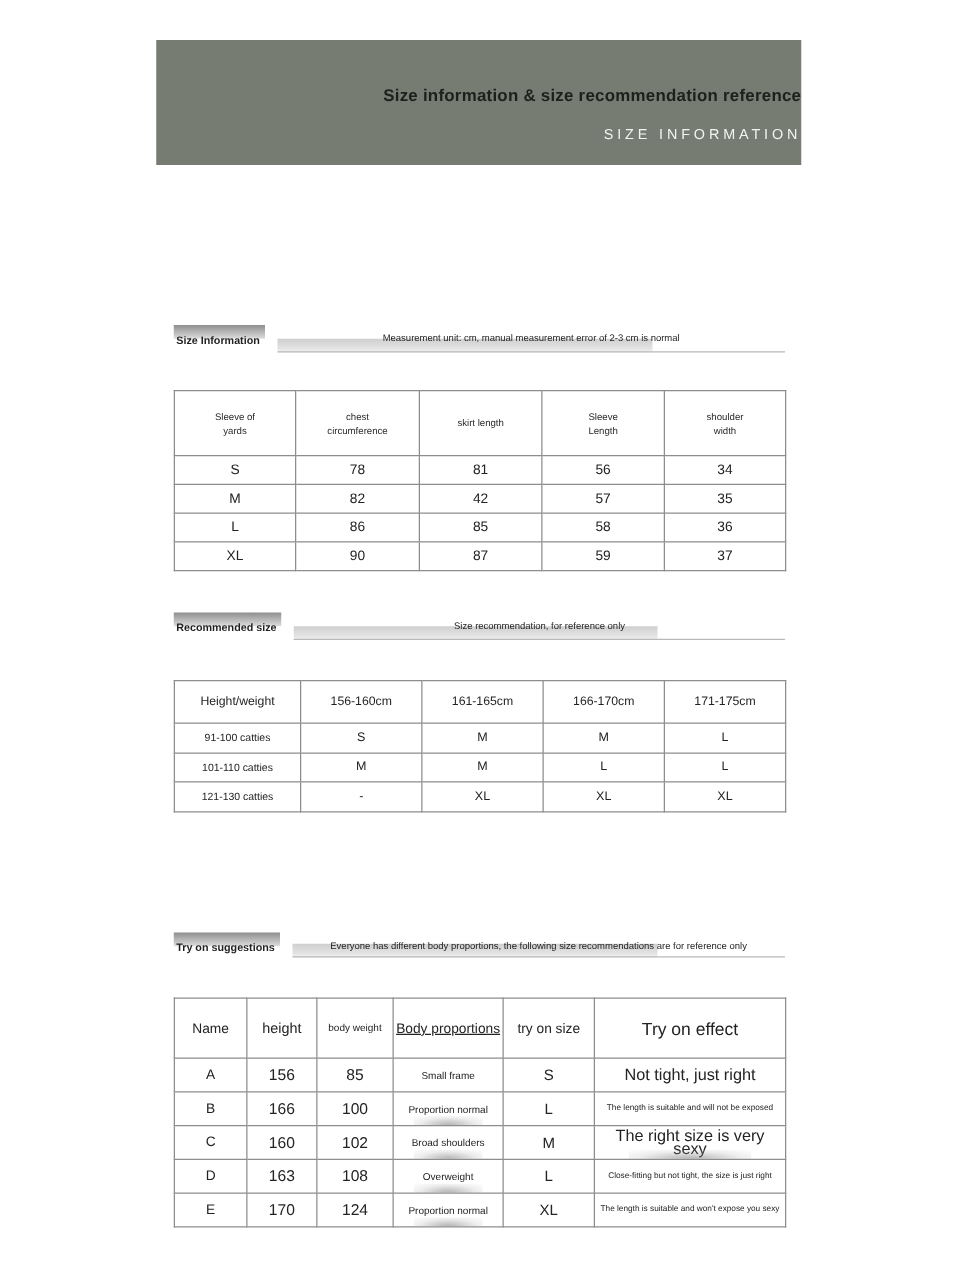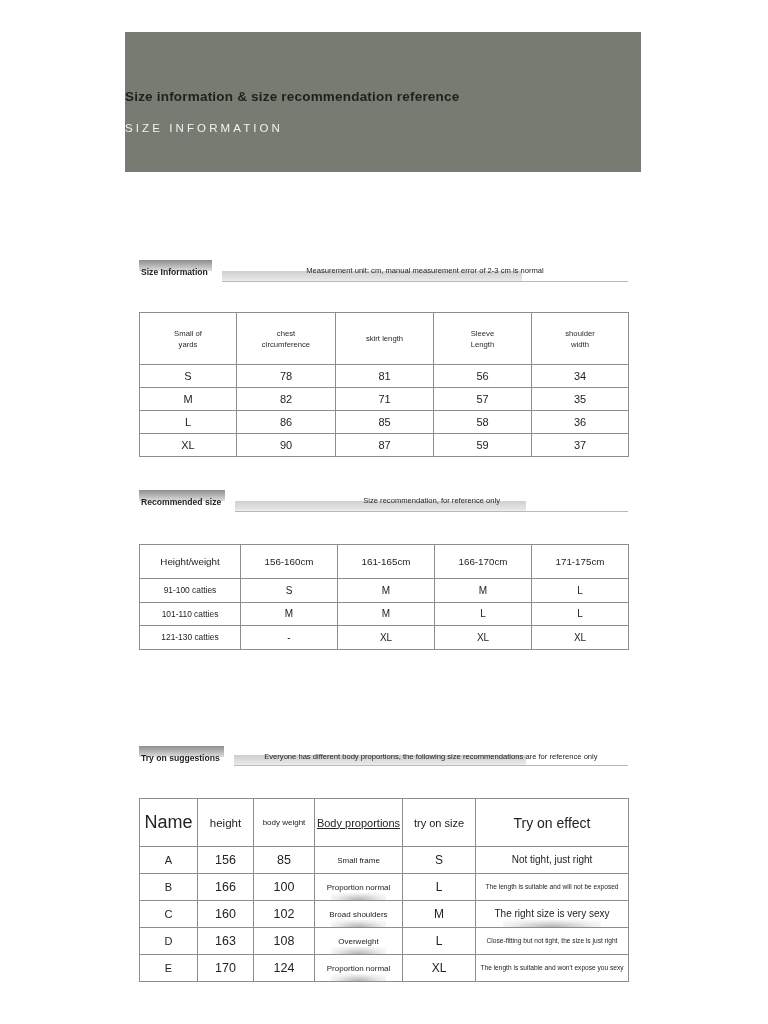--- a/index.html
+++ b/index.html
@@ -26,11 +26,11 @@
     left: 125px;
     top: 32px;
     width: 516px;
-    height: 140px;
+    height: 100px;
     background: #767c72;
     display: flex;
     flex-direction: column;
-    align-items: flex-start;
+    align-items: flex-end;
     justify-content: center;
   }
   .banner-title {

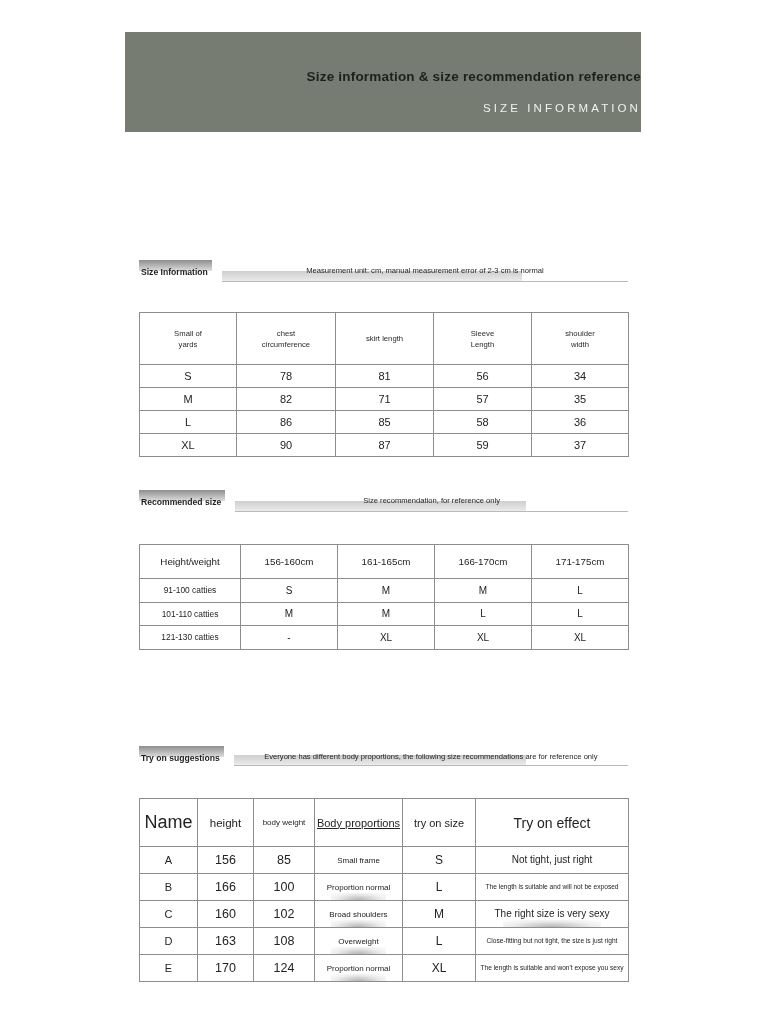--- a/index.html
+++ b/index.html
@@ -234,7 +234,7 @@
       <thead>
         <tr>
           <th>
-            <span>Small of</span><br>
+            <span>Sleeve of</span><br>
             <span>yards</span>
           </th>
           <th>

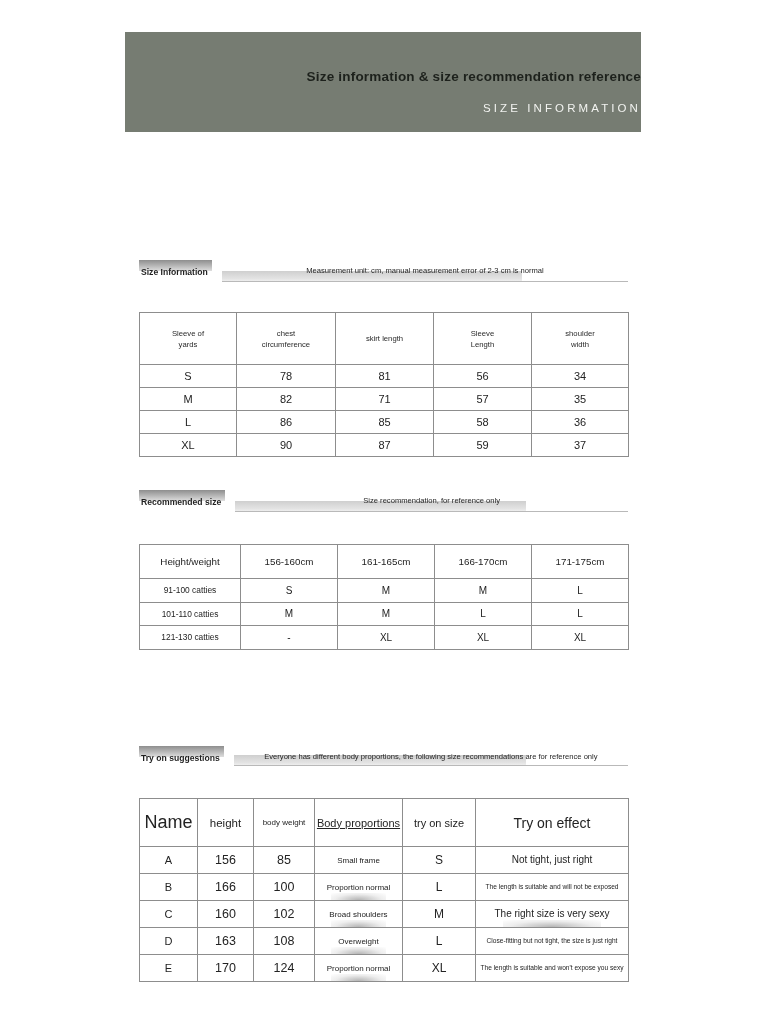--- a/index.html
+++ b/index.html
@@ -265,7 +265,7 @@
         <tr>
           <td>M</td>
           <td>82</td>
-          <td>71</td>
+          <td>42</td>
           <td>57</td>
           <td>35</td>
         </tr>

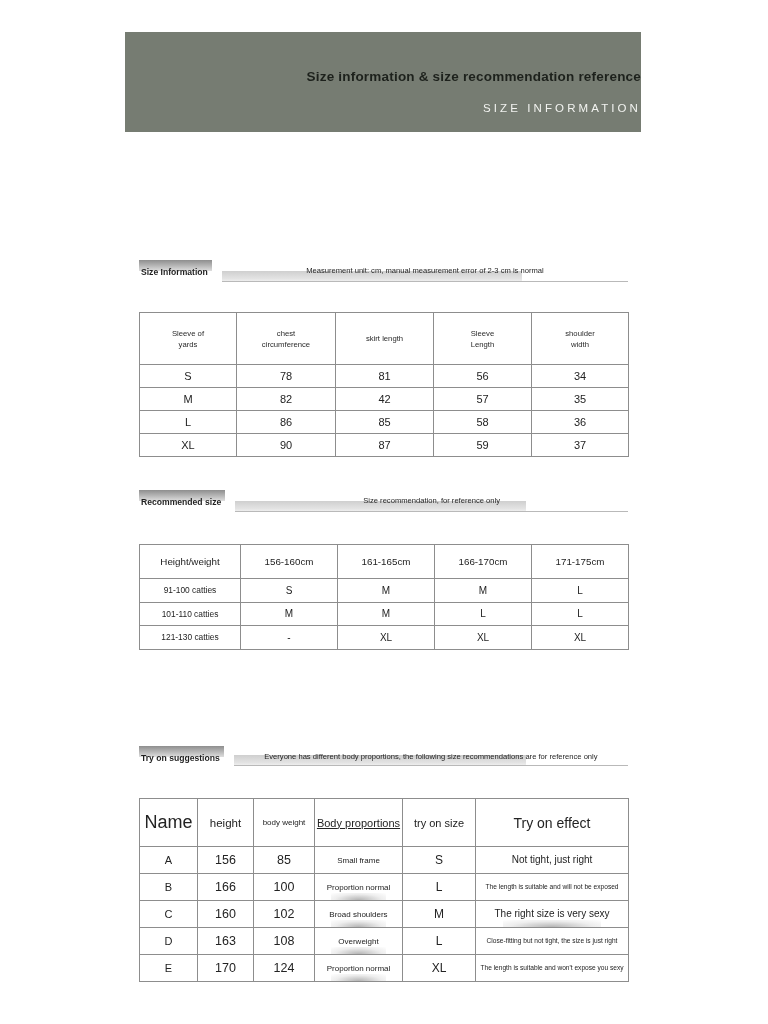--- a/index.html
+++ b/index.html
@@ -181,7 +181,7 @@
     height: 27px;
     color: #232323;
   }
-  .t3 .c-name  { font-size: 18px; }
+  .t3 .c-name  { font-size: 11px; }
   .t3 .c-ht    { font-size: 11.5px; }
   .t3 .c-bw    { font-size: 8px; }
   .t3 .c-bp    { font-size: 11px; text-decoration: underline; }

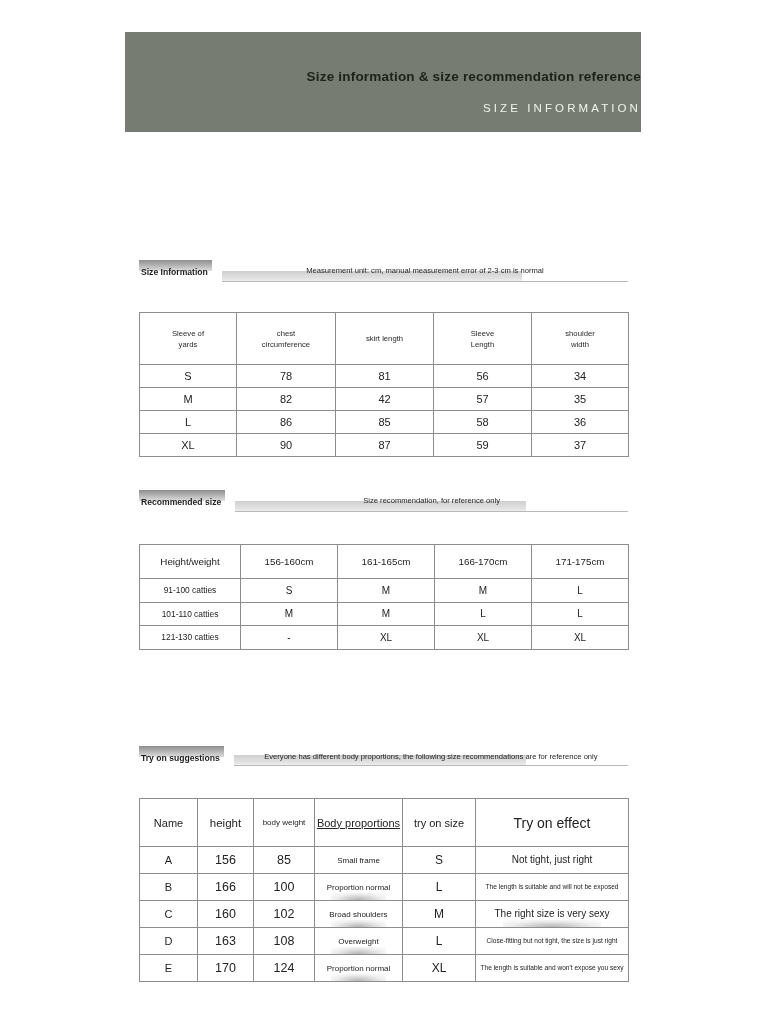--- a/index.html
+++ b/index.html
@@ -192,7 +192,7 @@
   .t3 td.v-bw   { font-size: 12.5px; }
   .t3 td.v-bp   { font-size: 8px; }
   .t3 td.v-ts   { font-size: 12px; }
-  .t3 td.v-te   { font-size: 10px; line-height: 10px; padding: 0 4px; }
+  .t3 td.v-te   { font-size: 13px; line-height: 10px; padding: 0 4px; }
   .t3 td.v-te.small { font-size: 6.6px; }
 
   .smudge { position: relative; }

